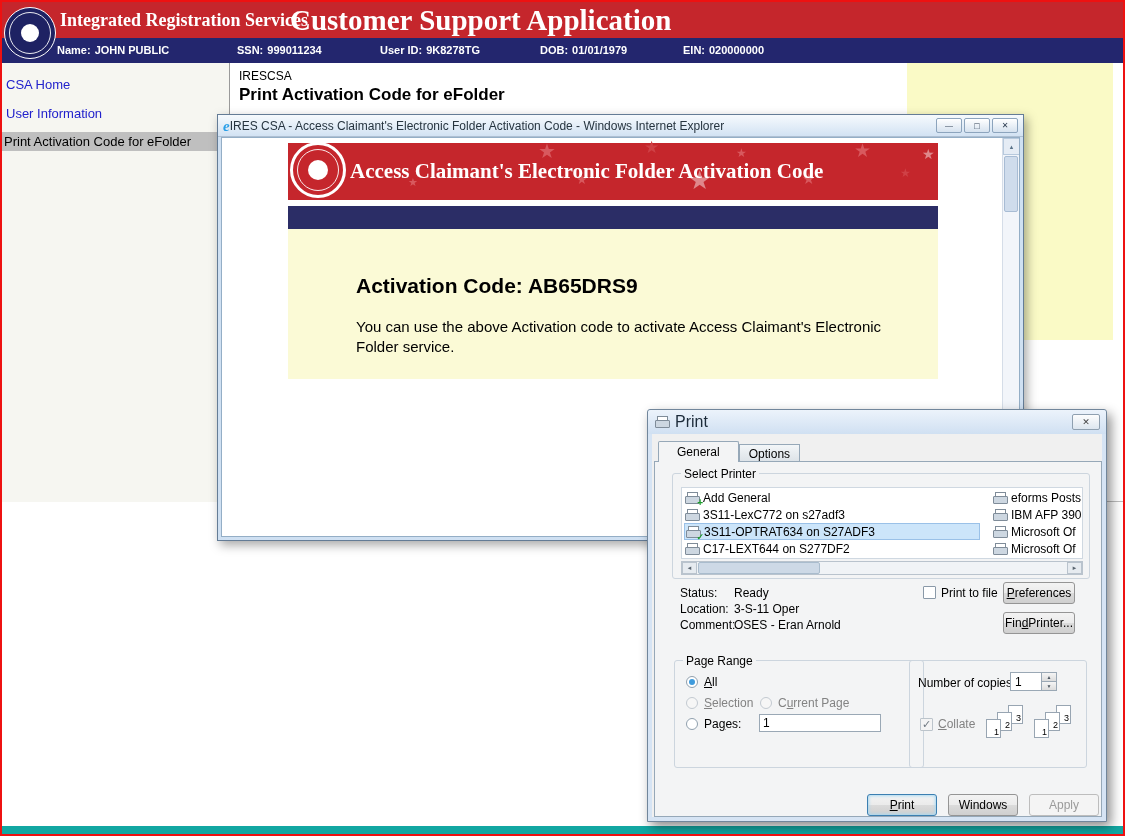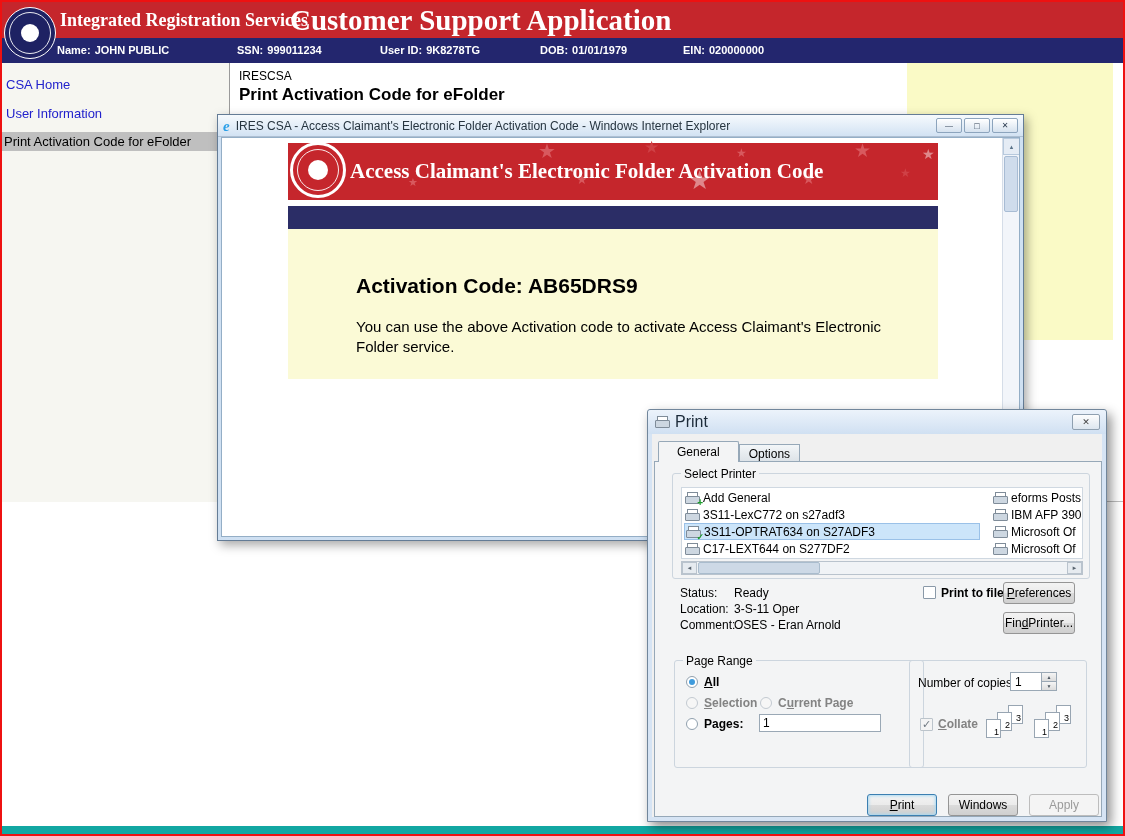--- a/index.html
+++ b/index.html
@@ -41,7 +41,7 @@
   .ie-window { position: absolute; left: 215px; top: 112px; width: 807px; height: 427px; background: #cfe0f2; border: 1px solid #647c96; box-shadow: 3px 4px 10px rgba(0,0,0,.35); z-index: 10; }
   .ie-titlebar { position: absolute; left: 0; top: 0; width: 100%; height: 22px; display: flex; align-items: center; padding: 0 5px; background: linear-gradient(#f6fafd, #d2e2f3); border-bottom: 1px solid #aebfd2; }
   .ie-e { font-family: "Liberation Serif", serif; font-style: italic; font-weight: bold; color: #2a9fe8; font-size: 15px; line-height: 14px; }
-  .ie-title { margin-left: 6px; font-size: 12px; color: #26343f; white-space: nowrap; overflow: hidden; }
+  .ie-title { margin-left: 0; font-size: 12px; color: #26343f; white-space: nowrap; overflow: hidden; }
   .win-buttons { margin-left: auto; display: flex; gap: 2px; }
   .win-btn { width: 26px; height: 15px; border: 1px solid #8ca4bd; border-radius: 2px; background: linear-gradient(#ffffff, #d6e2ef); display: flex; align-items: center; justify-content: center; color: #2c3c50; cursor: pointer; }
   .win-btn span { font-size: 8px; line-height: 8px; }

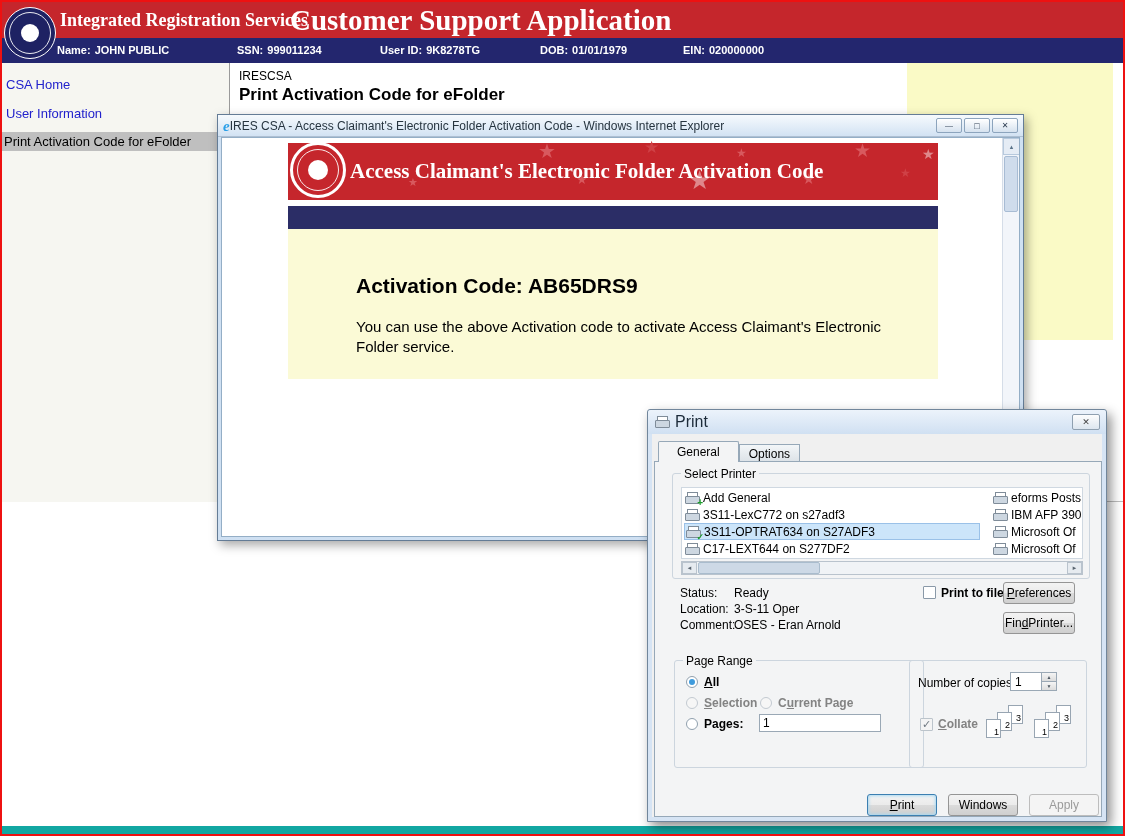--- a/index.html
+++ b/index.html
@@ -107,7 +107,7 @@
   .checkbox { position: absolute; width: 13px; height: 13px; background: #fff; border: 1px solid #8a99a8; border-radius: 1px; cursor: pointer; display: flex; align-items: center; justify-content: center; }
   .checkbox span { font-size: 11px; line-height: 11px; color: #6f7880; }
   .checkbox.disabled { border-color: #bcc4cb; background: #f4f4f4; cursor: default; }
-  .cb-label { position: absolute; font-size: 12px; white-space: nowrap; cursor: pointer; font-weight: bold; }
+  .cb-label { position: absolute; font-size: 12px; white-space: nowrap; cursor: pointer; }
   .cb-label.disabled { color: #838383; }
 
   .radio { position: absolute; width: 12px; height: 12px; border: 1px solid #90a0ae; border-radius: 50%; background: #fff; cursor: pointer; }

